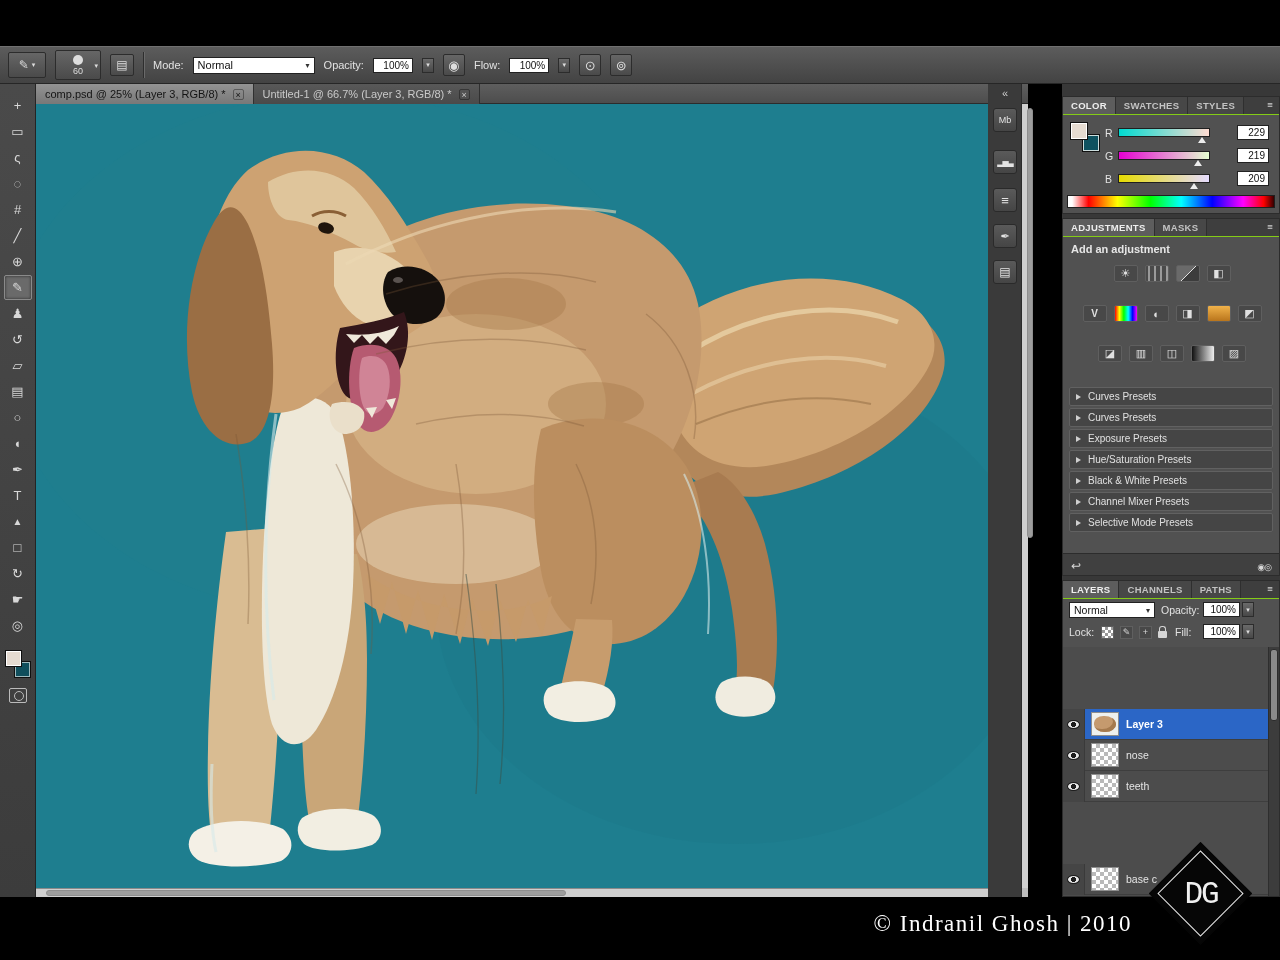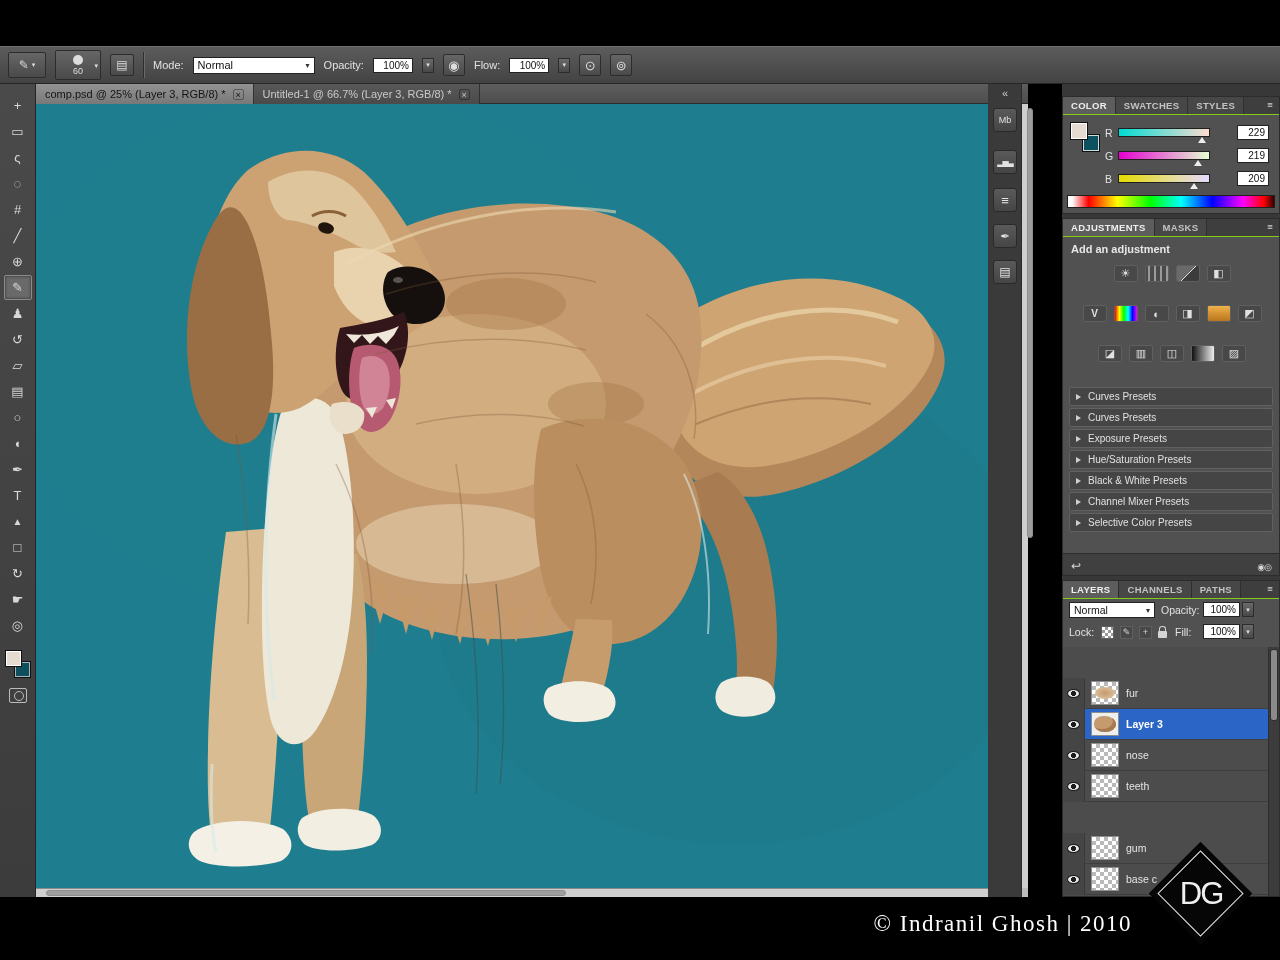--- a/index.html
+++ b/index.html
@@ -451,7 +451,7 @@
       </div>
       <div class="preset" style="top:294px">
         <span class="tri"></span>
-        <span>Selective Color Presets</span>
+        <span>Selective Mode Presets</span>
       </div>
 
       <div class="adj-footer">

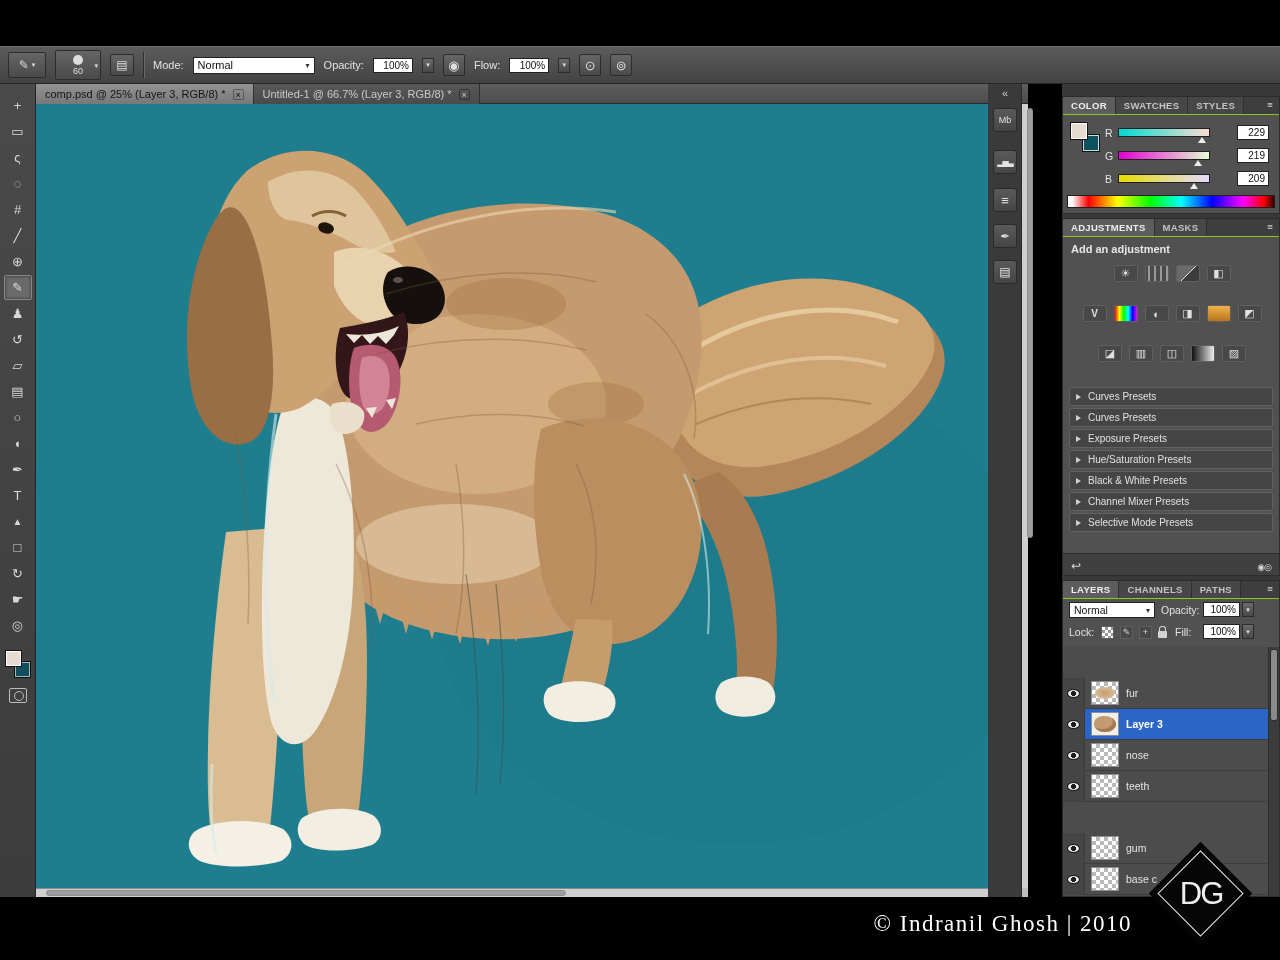--- a/index.html
+++ b/index.html
@@ -490,13 +490,6 @@
       </div>
 
       <div class="layer-list">
-        <div class="lrow" style="top:31px">
-          <span class="eye-cell">
-              <span class="eye"></span>
-            </span>
-          <span class="thumb fur"></span>
-          <span class="lname">fur</span>
-        </div>
         <div class="lrow selected" style="top:62px">
           <span class="eye-cell">
               <span class="eye"></span>

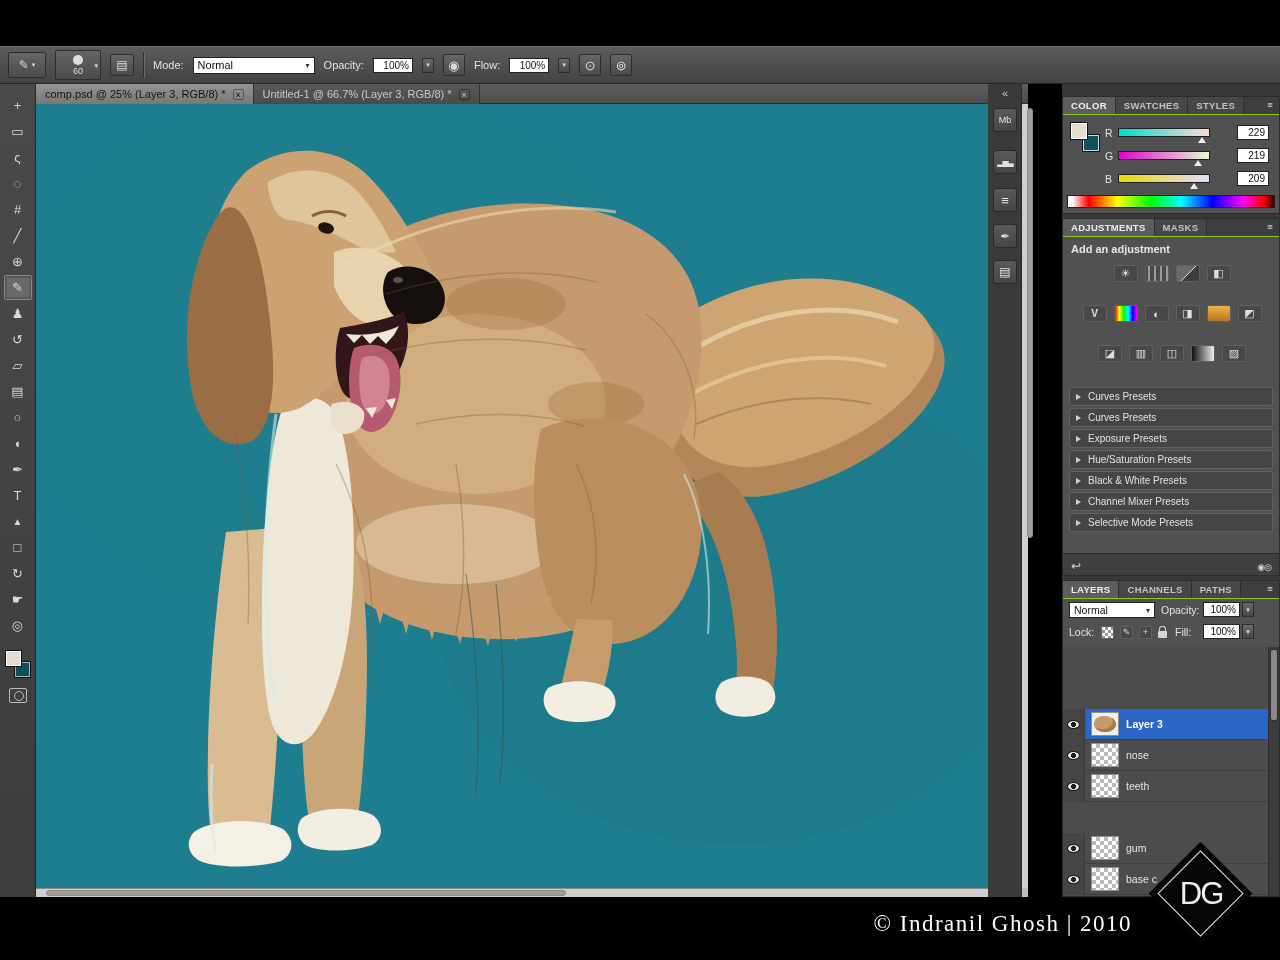--- a/index.html
+++ b/index.html
@@ -511,13 +511,6 @@
           <span class="thumb"></span>
           <span class="lname">nose</span>
         </div>
-        <div class="lrow" style="top:186px">
-          <span class="eye-cell">
-              <span class="eye"></span>
-            </span>
-          <span class="thumb"></span>
-          <span class="lname">gum</span>
-        </div>
         <div class="lrow" style="top:217px">
           <span class="eye-cell">
               <span class="eye"></span>

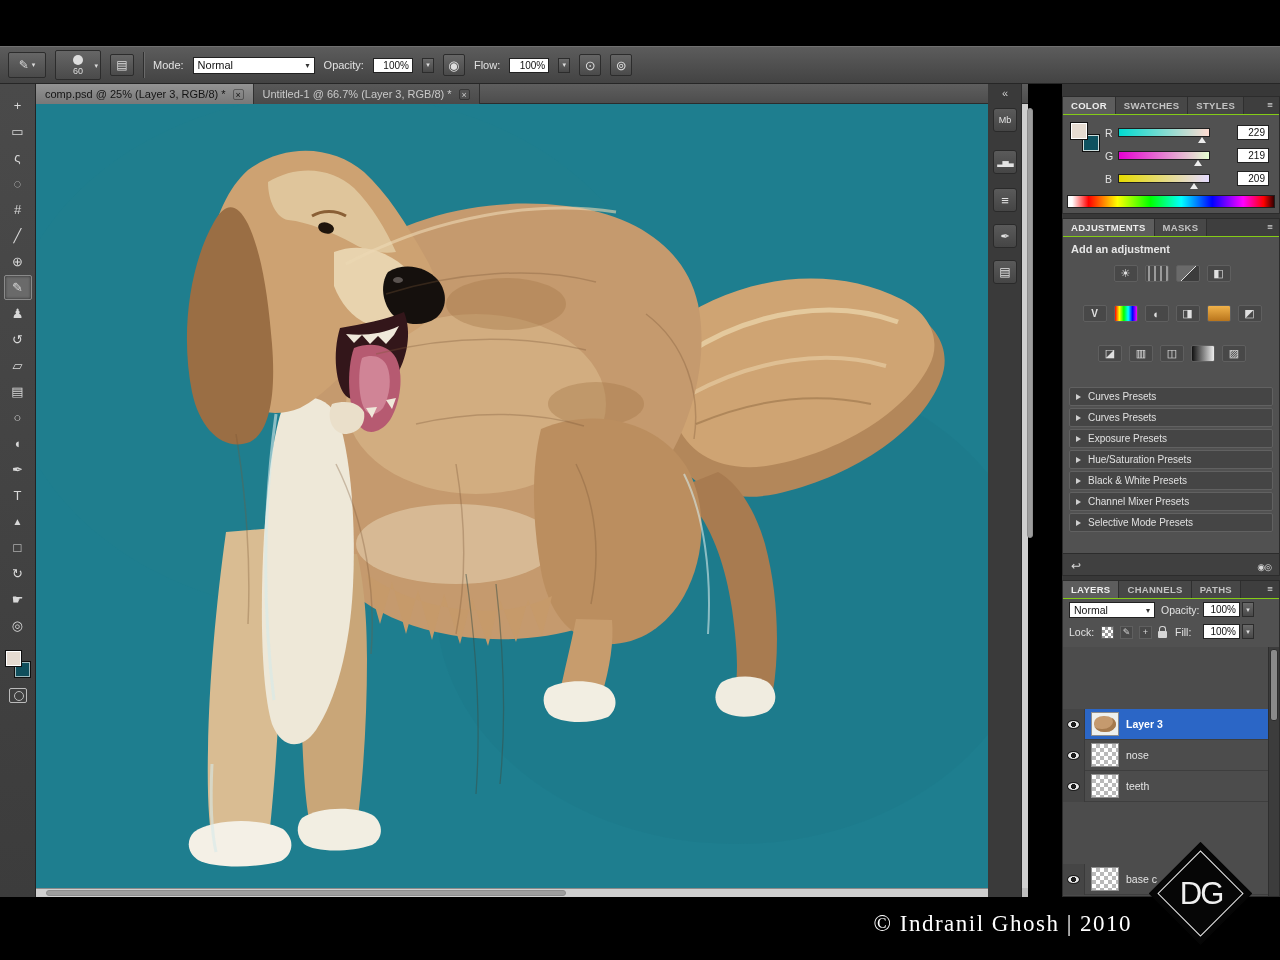--- a/index.html
+++ b/index.html
@@ -177,7 +177,7 @@
     border:1px solid #060606}
   .logo .dsq-in{position:absolute;left:21px;top:21px;width:61px;height:61px;transform:rotate(45deg);border:1px solid #e8e8e8}
   .logo .mono{position:absolute;left:0;top:0;width:104px;height:104px;display:flex;align-items:center;justify-content:center;
-    color:#f0f0f0;font-family:Liberation Sans, sans-serif;font-size:31px;letter-spacing:-2px}
+    color:#f0f0f0;font-family:Liberation Mono, monospace;font-size:31px;letter-spacing:-2px}
 </style>
 </head>
 <body>

